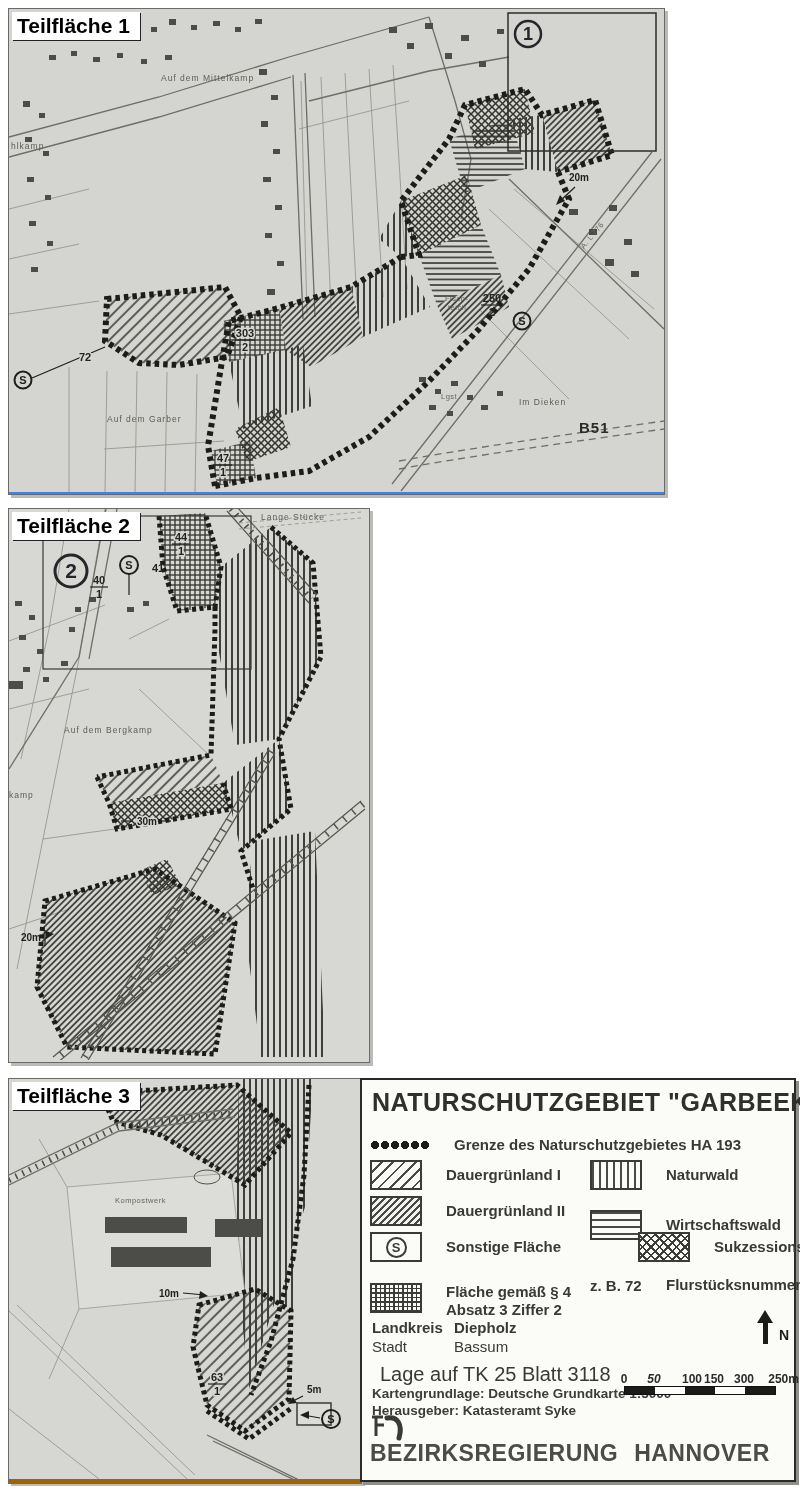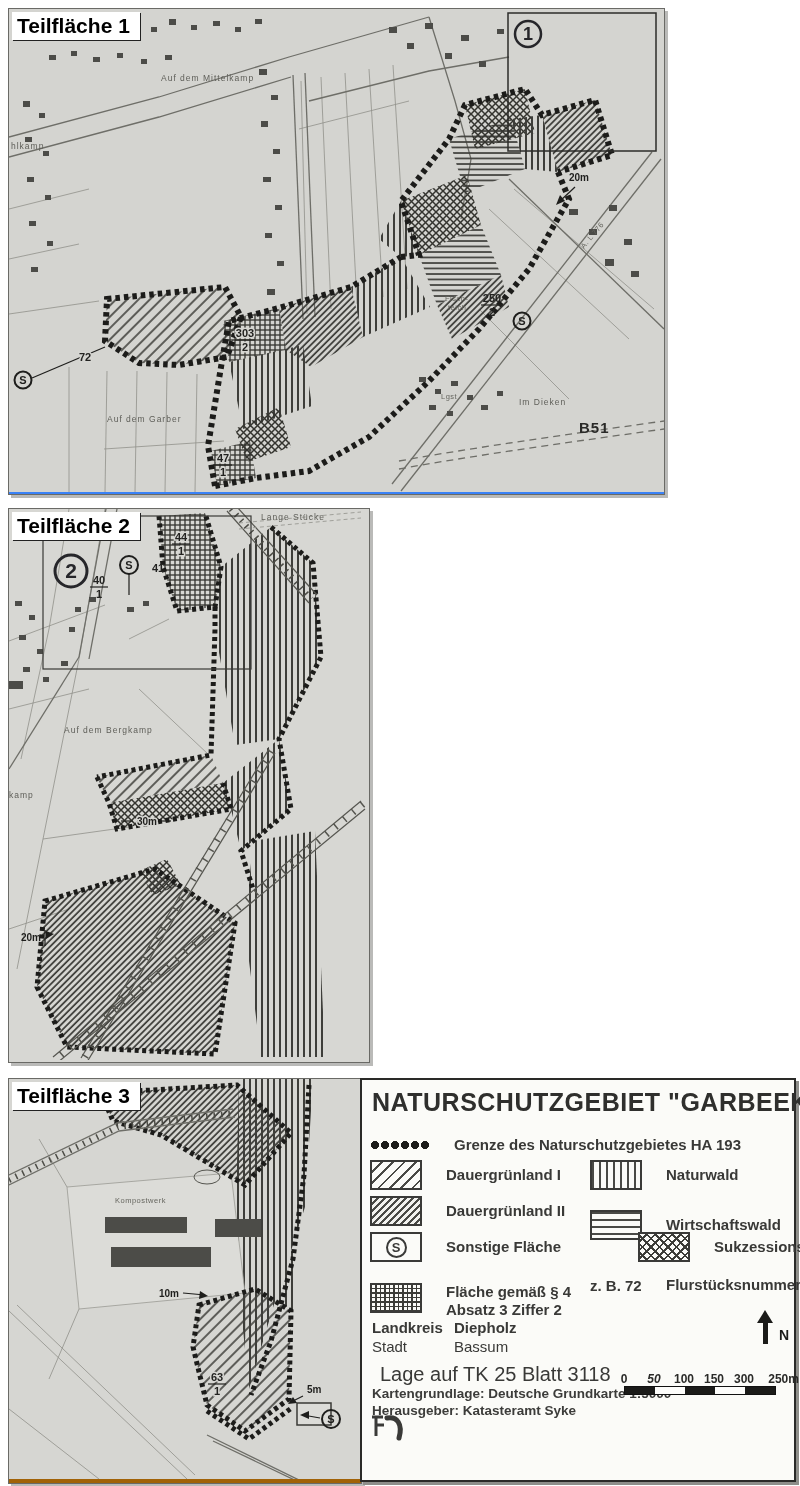--- a/index.html
+++ b/index.html
@@ -461,7 +461,7 @@
   <div class="scale">
     <span class="lab" style="left:0;">0</span>
     <span class="lab" style="left:30px;font-style:italic;">50</span>
-    <span class="lab" style="left:60px;">100</span>
+    <span class="lab" style="left:68px;">100</span>
     <span class="lab" style="left:90px;">150</span>
     <span class="lab" style="left:120px;">300</span>
     <span class="lab" style="left:155px;transform:translateX(-35%);">250m</span>

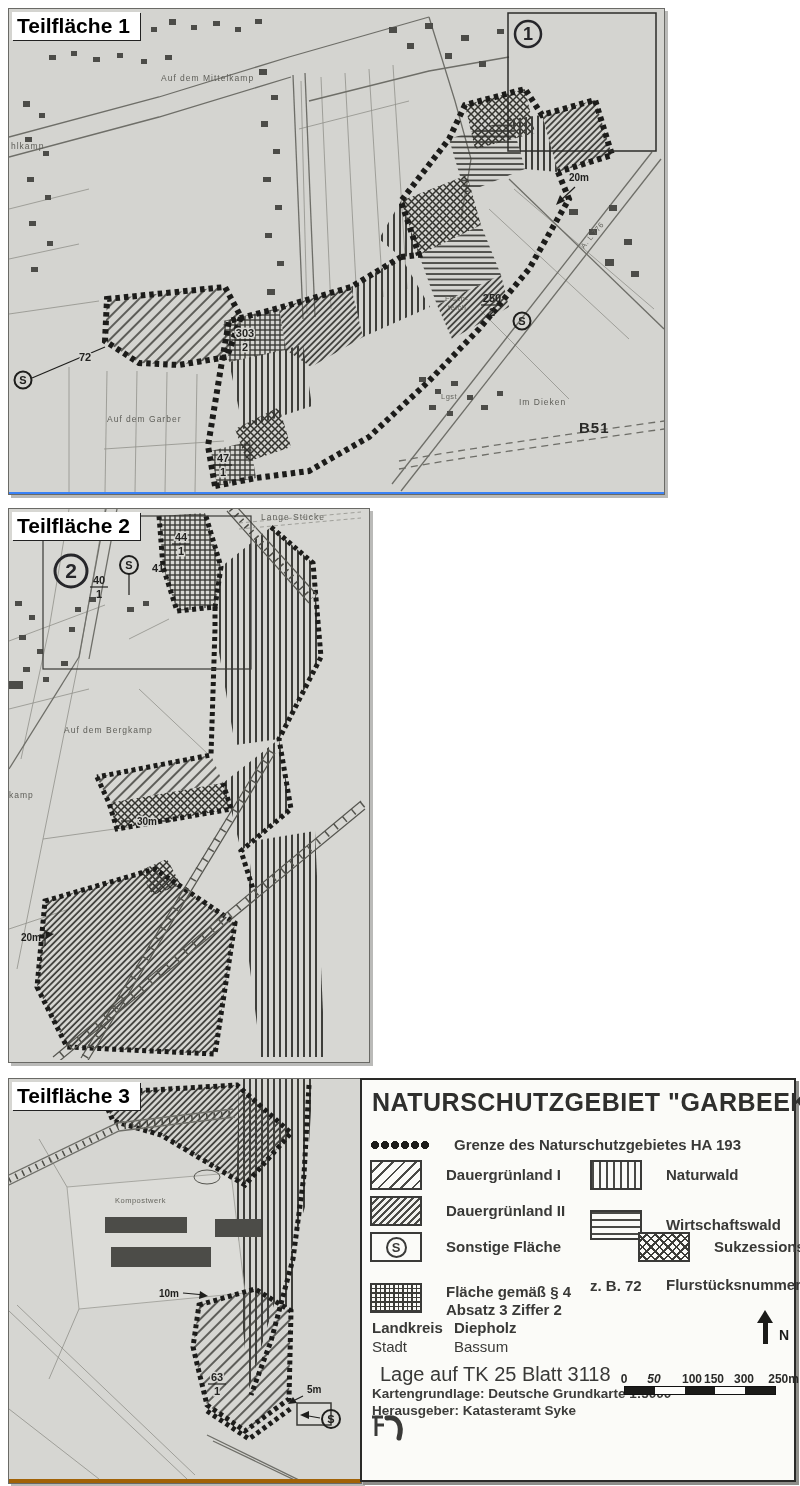--- a/index.html
+++ b/index.html
@@ -475,6 +475,7 @@
     </svg>
   </div>
 
+  <div class="publisher">BEZIRKSREGIERUNG HANNOVER</div>
 </div>
 
 </body></html>

